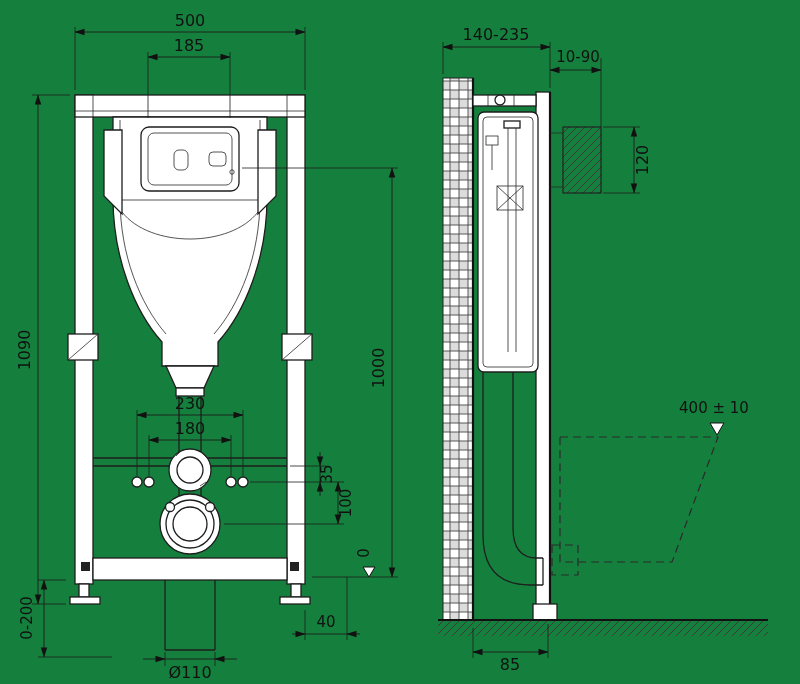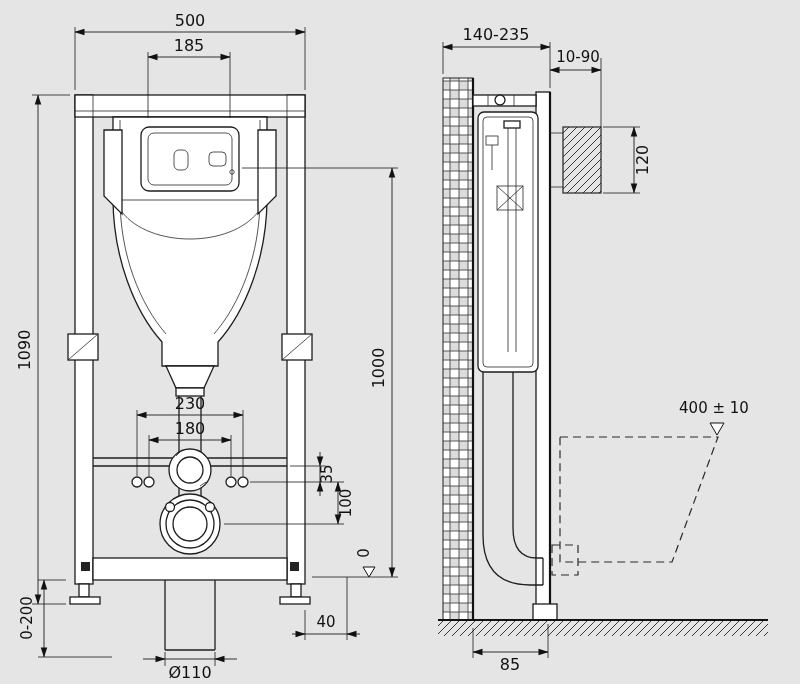--- a/index.html
+++ b/index.html
@@ -3,7 +3,7 @@
 <meta charset="utf-8">
 <style>
   html,body{margin:0;padding:0;background:#fff;}
-  #page{width:800px;height:684px;background:#e5e5e5;position:relative;overflow:hidden;}
+  #page{width:800px;height:684px;background:#15803d;position:relative;overflow:hidden;}
   svg{display:block;}
   .ln{stroke:#1e1e1e;stroke-width:1.3;fill:none;}
   .thin{stroke:#2a2a2a;stroke-width:0.8;fill:none;}

